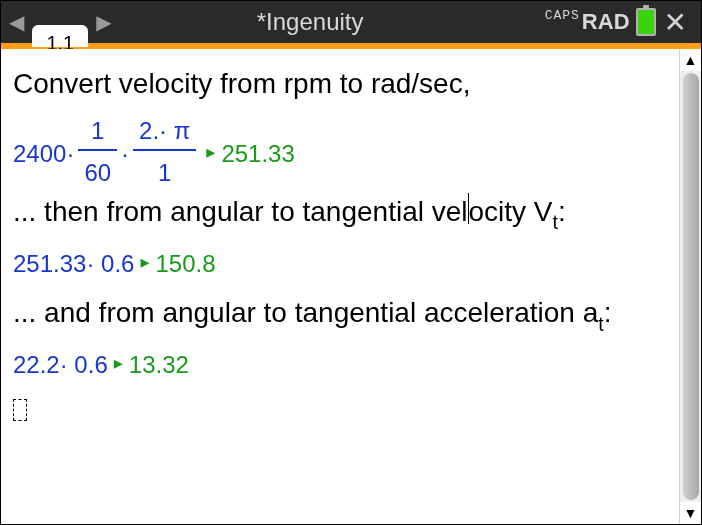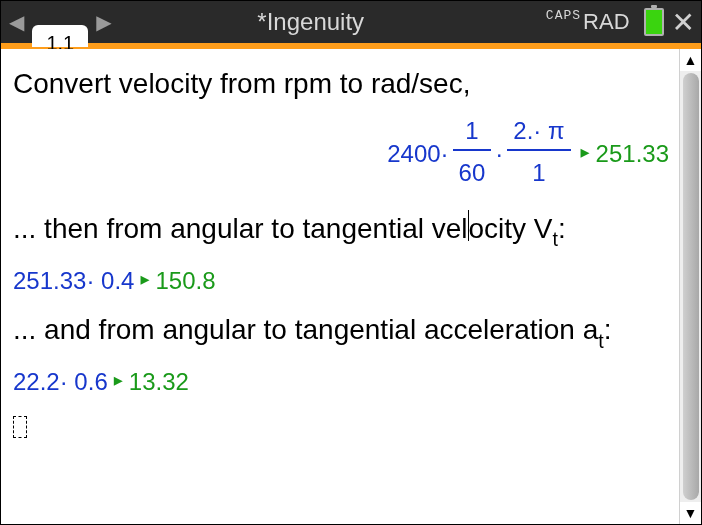--- a/index.html
+++ b/index.html
@@ -52,6 +52,7 @@
     display: flex;
     align-items: center;
     gap: 2px;
+    padding-right: 8px;
   }
   .caps {
     font-family: "Courier New", monospace;

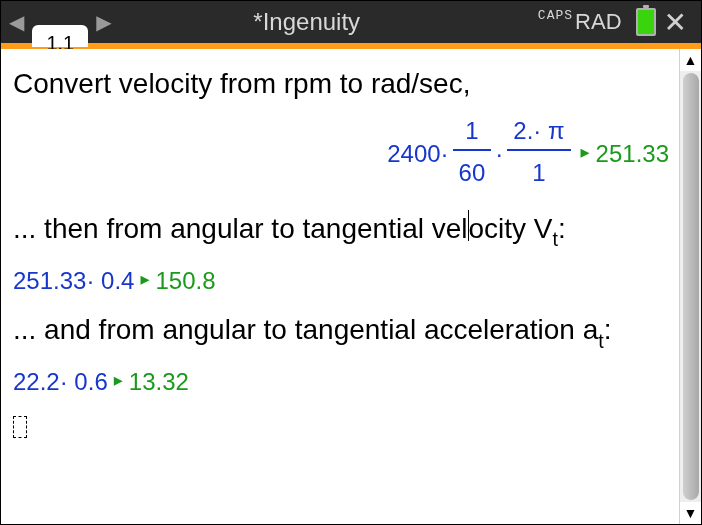--- a/index.html
+++ b/index.html
@@ -65,7 +65,8 @@
   .rad {
     font-size: 22px;
     color: #d8d8d8;
-    margin-right: 12px;
+    margin-right: 4px;
+    font-weight: bold;
   }
   .battery {
     width: 20px;

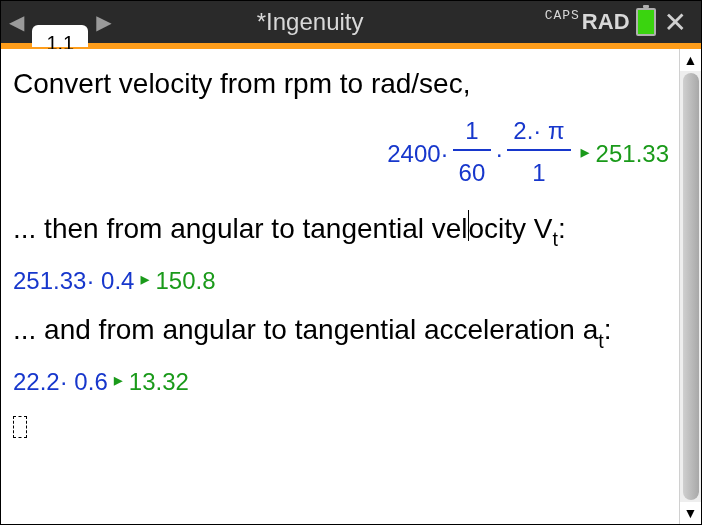--- a/index.html
+++ b/index.html
@@ -219,7 +219,7 @@
       <span>Convert velocity from rpm to rad/sec,</span>
     </div>
 
-    <div class="calc-line" style="margin-top:6px;margin-bottom:18px;justify-content:flex-end;">
+    <div class="calc-line" style="margin-top:6px;margin-bottom:1px;">
       <span class="expr">2400·</span>
       <span class="frac expr">
         <span class="num">1</span>

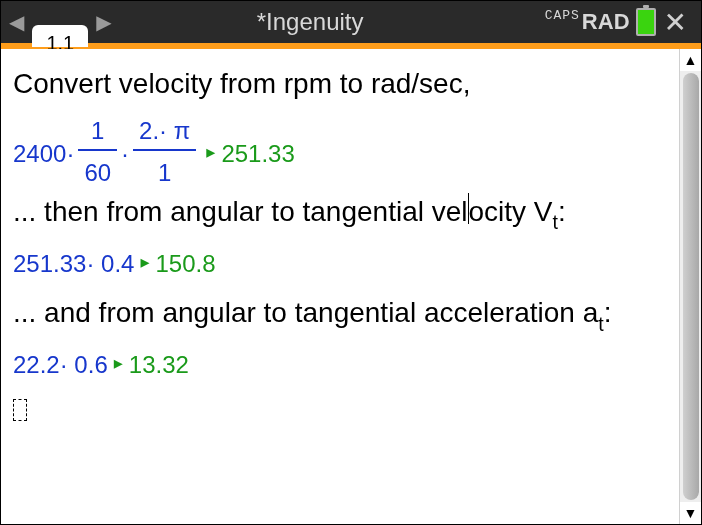--- a/index.html
+++ b/index.html
@@ -239,7 +239,7 @@
     </div>
 
     <div class="calc-line">
-      <span class="expr">251.33· 0.4</span>
+      <span class="expr">251.33· 0.6</span>
       <span class="arrow-sep">▸</span>
       <span class="result">150.8</span>
     </div>

